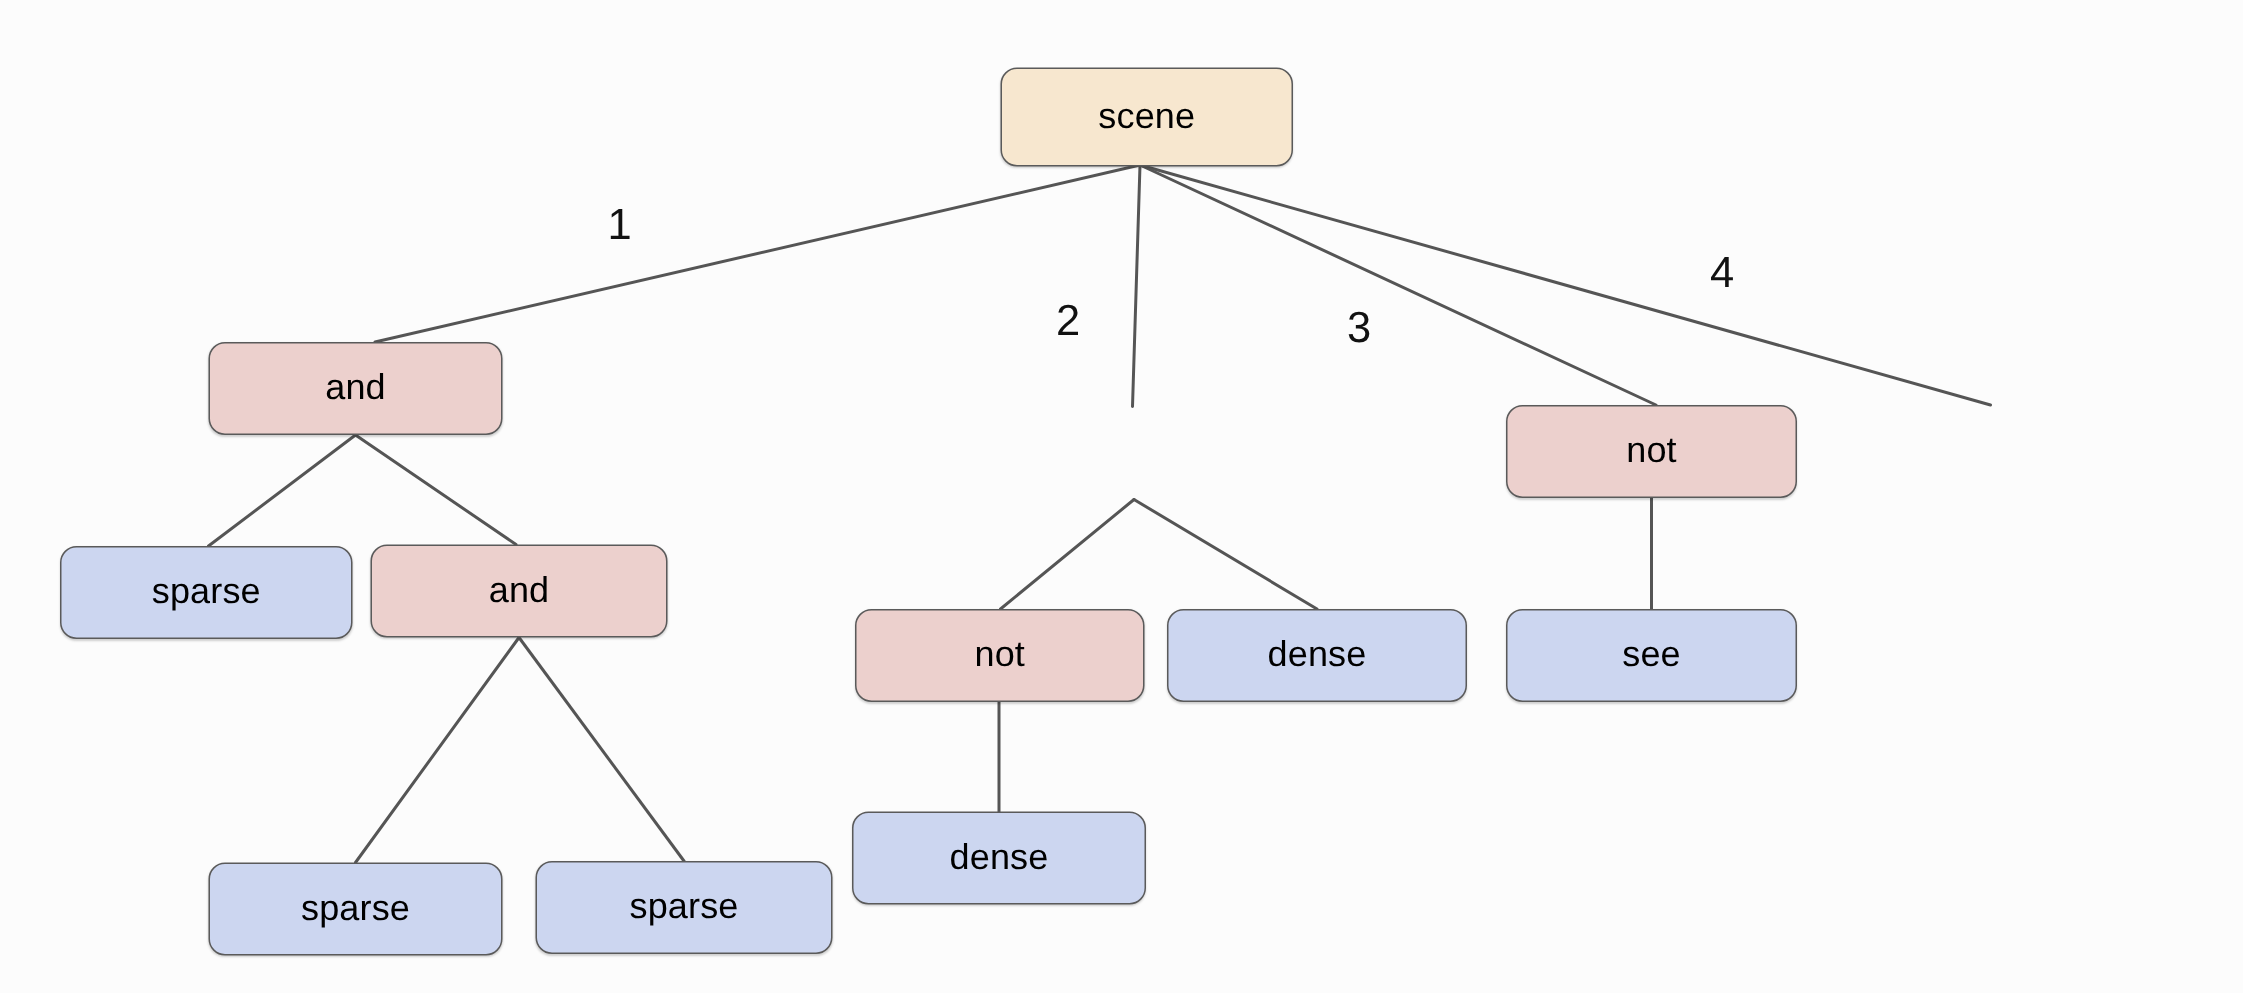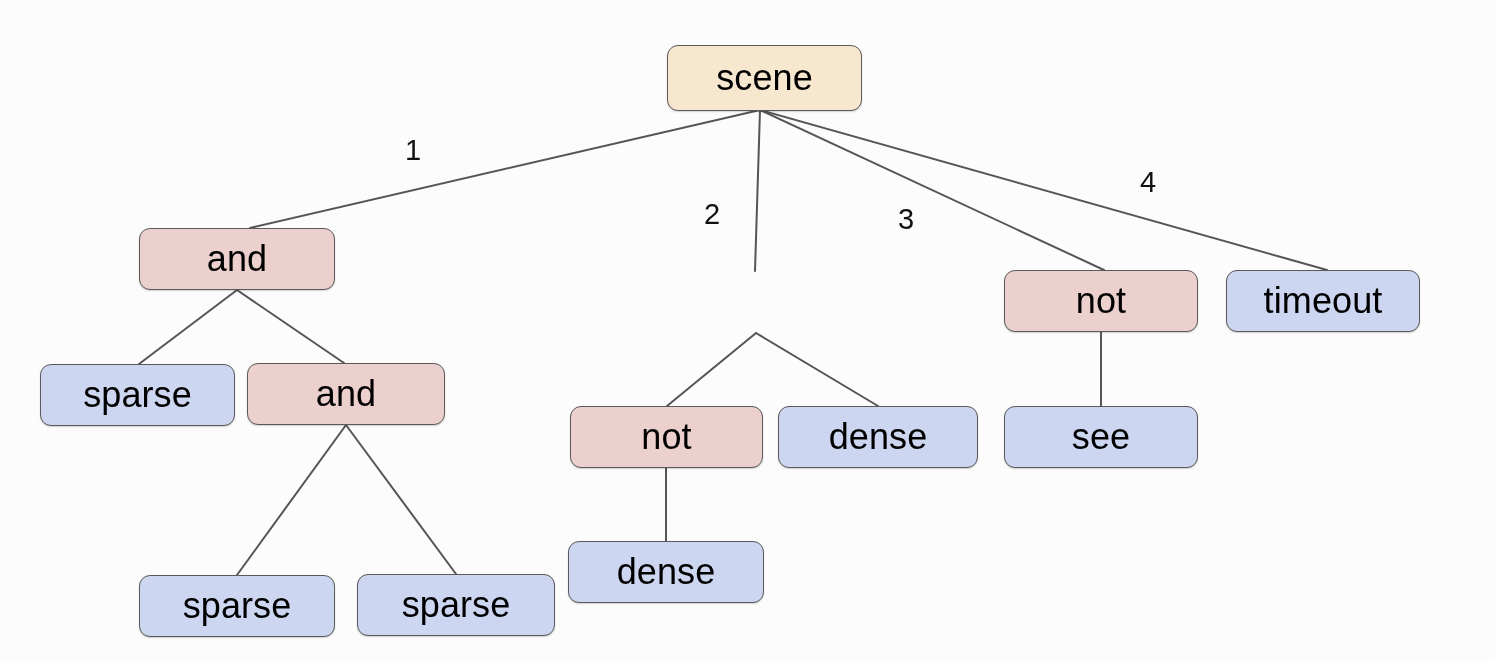--- a/index.html
+++ b/index.html
@@ -32,7 +32,7 @@
     align-items: center;
     justify-content: center;
     color: #000000;
-    font-size: 36px;
+    font-size: 24px;
     line-height: 1;
     letter-spacing: 0.1px;
     white-space: nowrap;

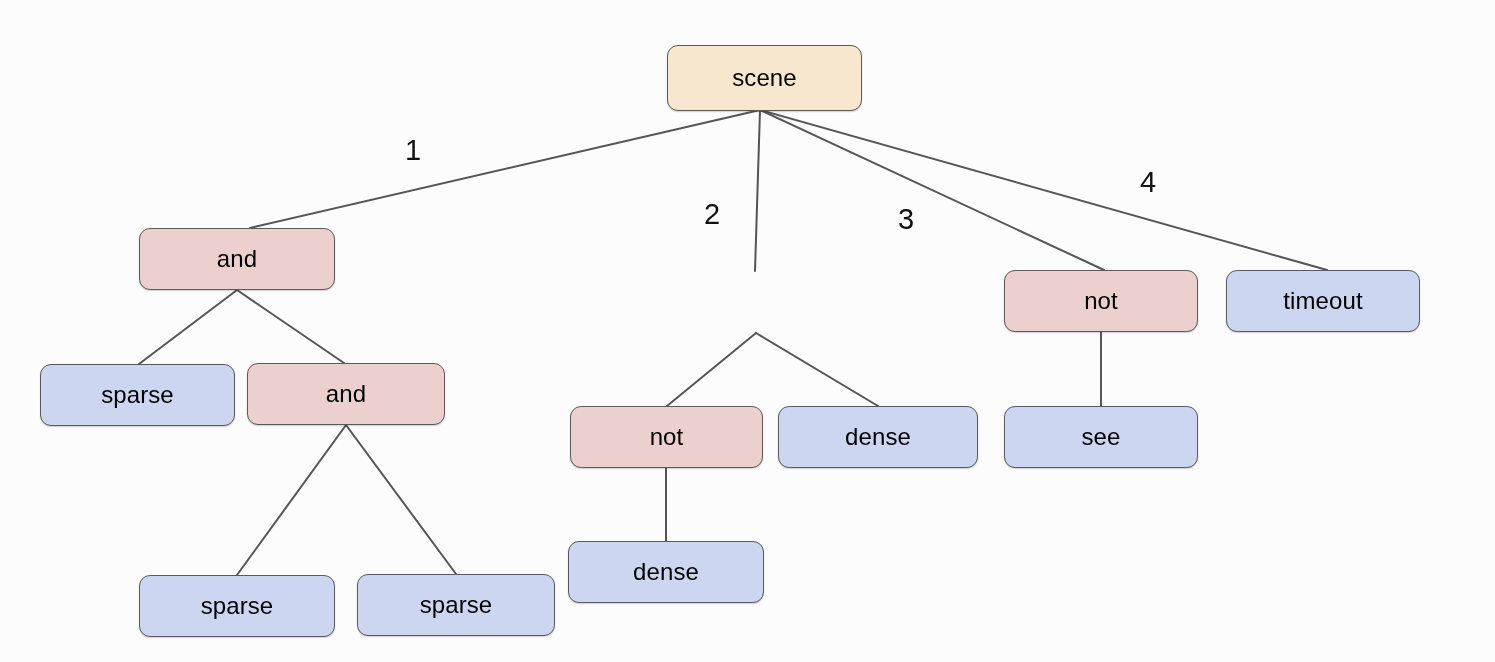--- a/index.html
+++ b/index.html
@@ -106,9 +106,6 @@
     <div class="node" style="left: 1004px; top: 406px; width: 194px; height: 62px; background: rgb(204, 214, 240);">
       <span class="node-label">see</span>
     </div>
-    <div class="node" style="left: 1226px; top: 270px; width: 194px; height: 62px; background: rgb(204, 214, 240);">
-      <span class="node-label">timeout</span>
-    </div>
   </div>
 
 </body></html>

